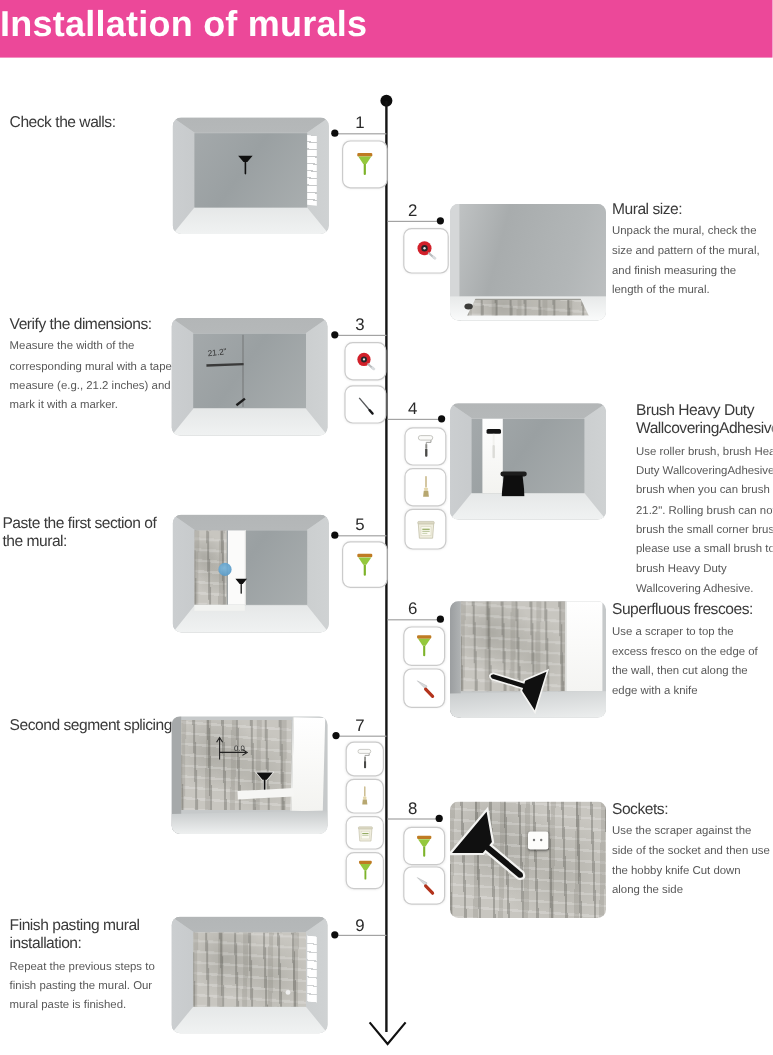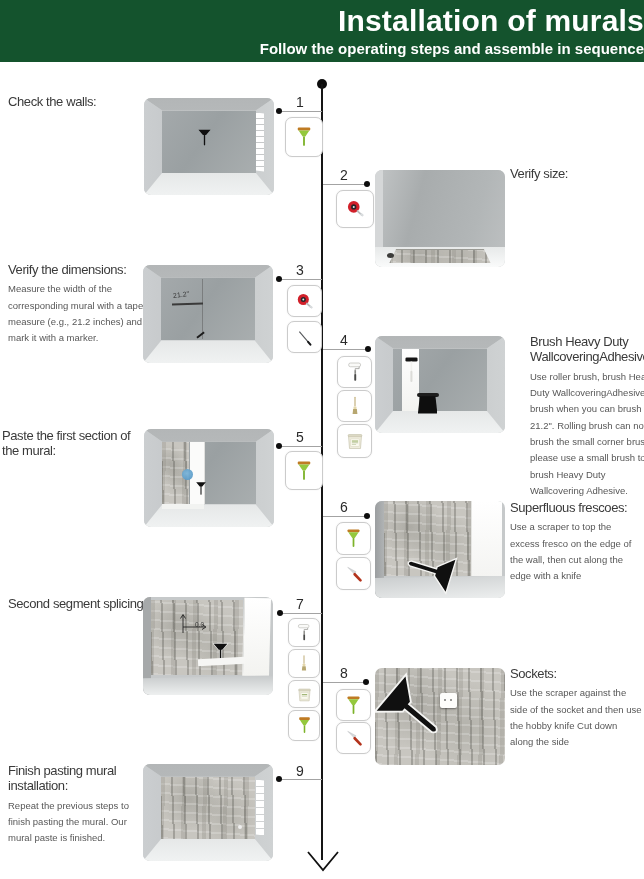--- a/index.html
+++ b/index.html
@@ -6,7 +6,7 @@
   #canvas{position:relative;width:644px;height:879px;background:#fff;
     font-family:"Liberation Sans",sans-serif;overflow:hidden;}
   
-  .hdr{position:absolute;left:0;top:0;width:644px;height:62px;background:#14532d;color:#fff;text-align:right;}
+  .hdr{position:absolute;left:0;top:0;width:644px;height:48px;background:#ec4899;color:#fff;text-align:left;}
   .hdr-title{font-size:30px;font-weight:700;letter-spacing:.2px;margin-top:3px;line-height:36px;}
   .hdr-sub{font-size:15px;font-weight:700;line-height:20px;margin-top:0;}
   

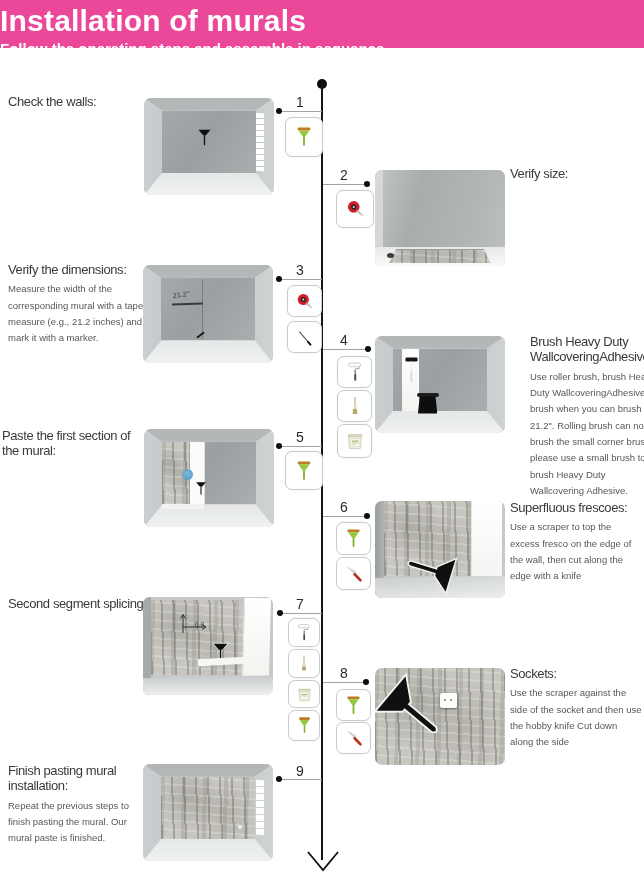--- a/index.html
+++ b/index.html
@@ -56,7 +56,6 @@
 
   <header class="hdr">
     <div class="hdr-title">Installation of murals</div>
-    <div class="hdr-sub">Follow the operating steps and assemble in sequence</div>
   </header>
 
   <div class="tdot"></div>

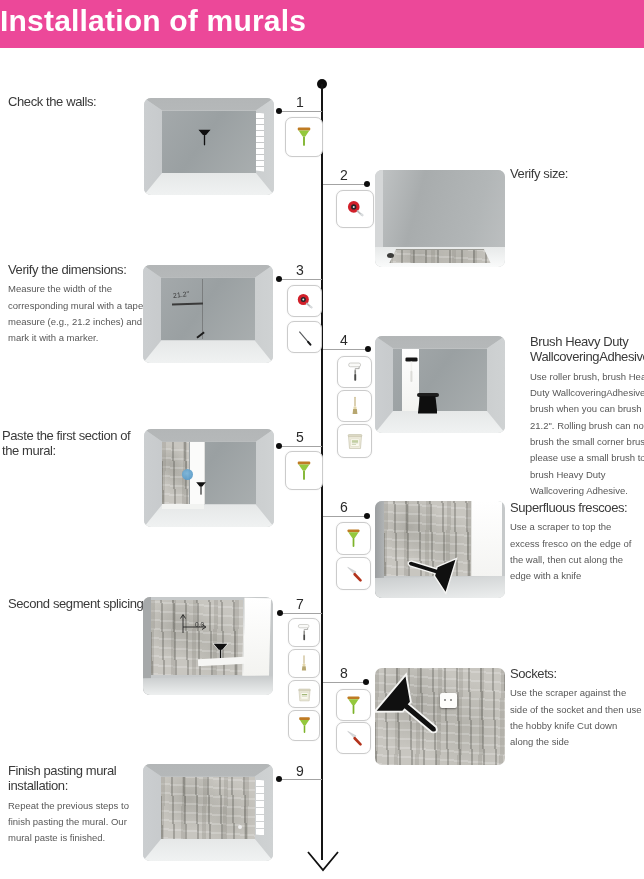--- a/index.html
+++ b/index.html
@@ -109,7 +109,7 @@
     <div class="abs" style="left:9%;top:86%;width:7px;height:5px;background:#3c3c3a;border-radius:50%"></div>
   </div>
   <div class="txt" style="left:510px;top:166px;width:130px">
-    <h3 class="t">Verify size:</h3>
+    <h3 class="t">Mural size:</h3>
   </div>
 
   <div class="txt" style="left:8px;top:262px;width:140px">

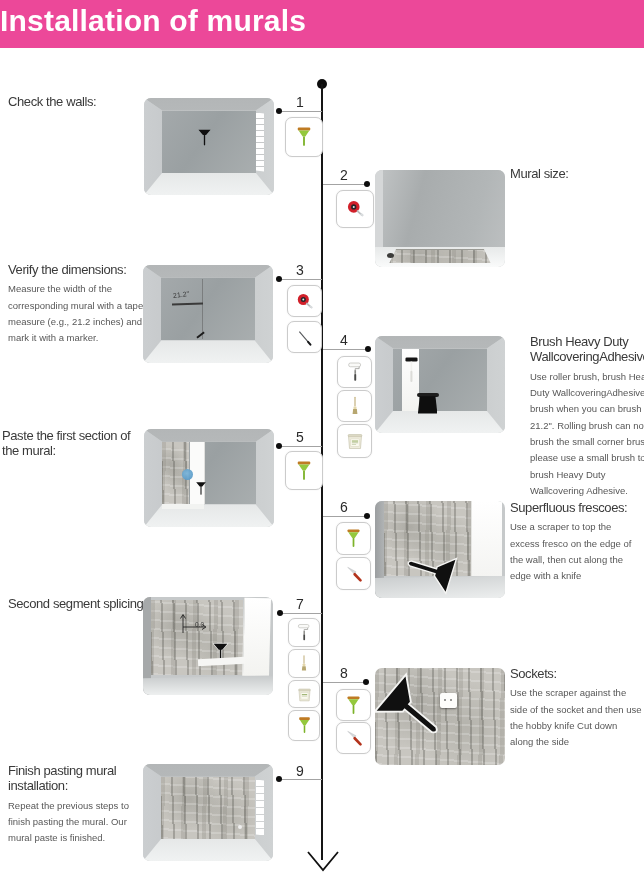--- a/index.html
+++ b/index.html
@@ -110,6 +110,7 @@
   </div>
   <div class="txt" style="left:510px;top:166px;width:130px">
     <h3 class="t">Mural size:</h3>
+    <p class="b">Unpack the mural, check the size and pattern of the mural, and finish measuring the length of the mural.</p>
   </div>
 
   <div class="txt" style="left:8px;top:262px;width:140px">

